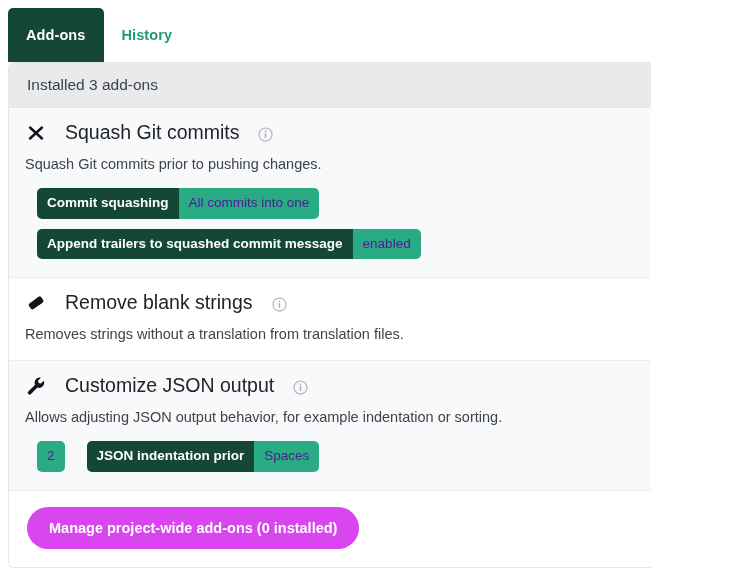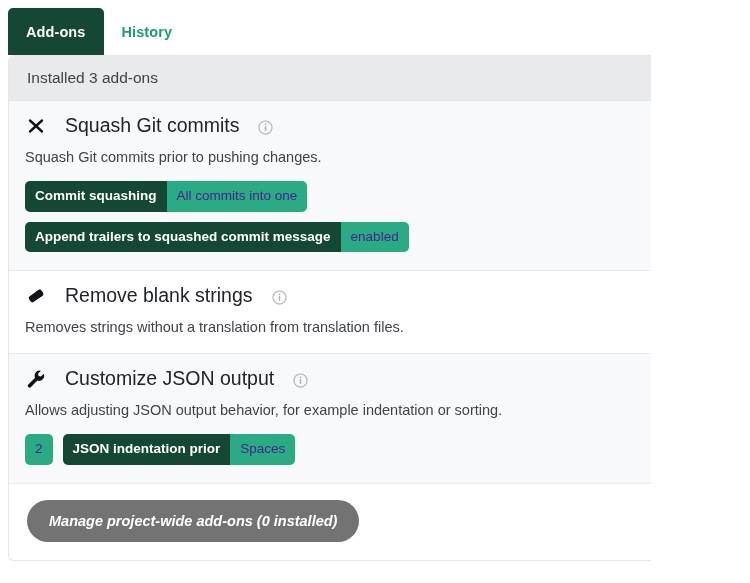--- a/index.html
+++ b/index.html
@@ -19,7 +19,7 @@
     display: flex;
     align-items: stretch;
     padding: 8px 0 0 8px;
-    height: 55px;
+    height: 62px;
   }
   .tab {
     display: flex;

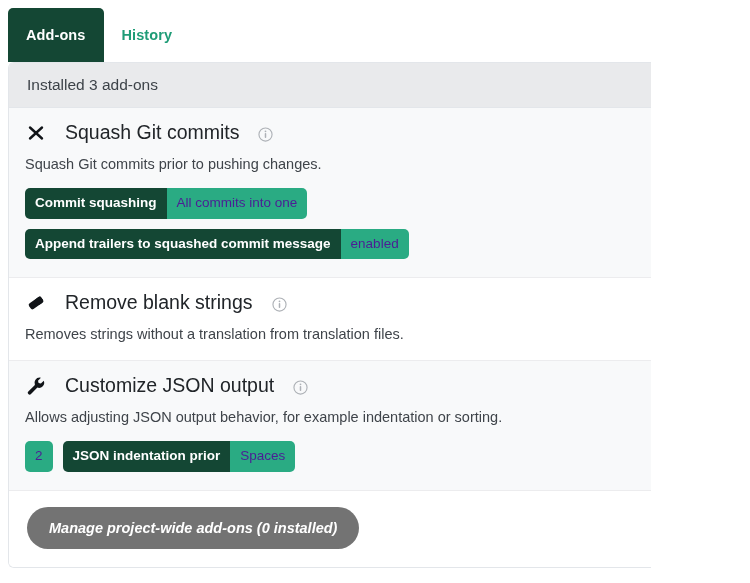--- a/index.html
+++ b/index.html
@@ -114,6 +114,7 @@
     overflow: hidden;
     font-size: 13.5px;
     line-height: 1;
+    margin-left: 12px;
   }
   .badge .k {
     background: #144734;

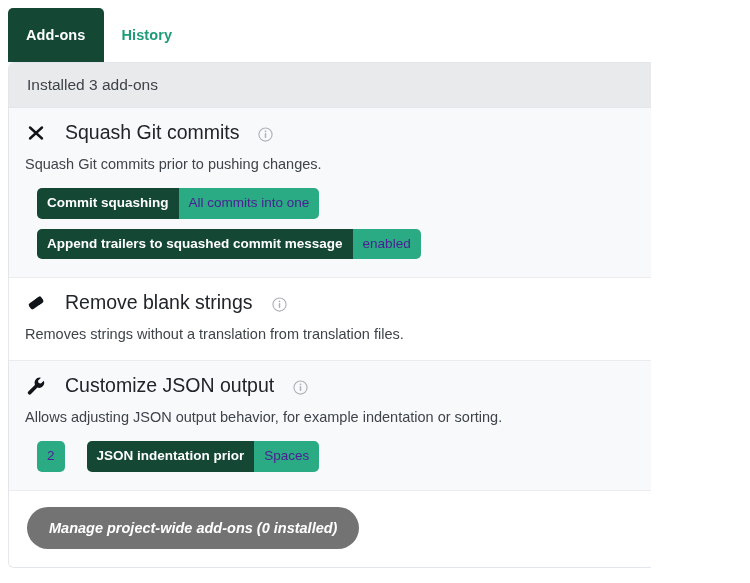--- a/index.html
+++ b/index.html
@@ -151,7 +151,7 @@
     font-family: "Liberation Sans", sans-serif;
     white-space: nowrap;
   }
-  .btn-dark { background: #737373; font-style: italic; }
+  .btn-dark { background: #d946ef; }
   .btn-gray { background: #6c757d; }
 </style>
 </head>

